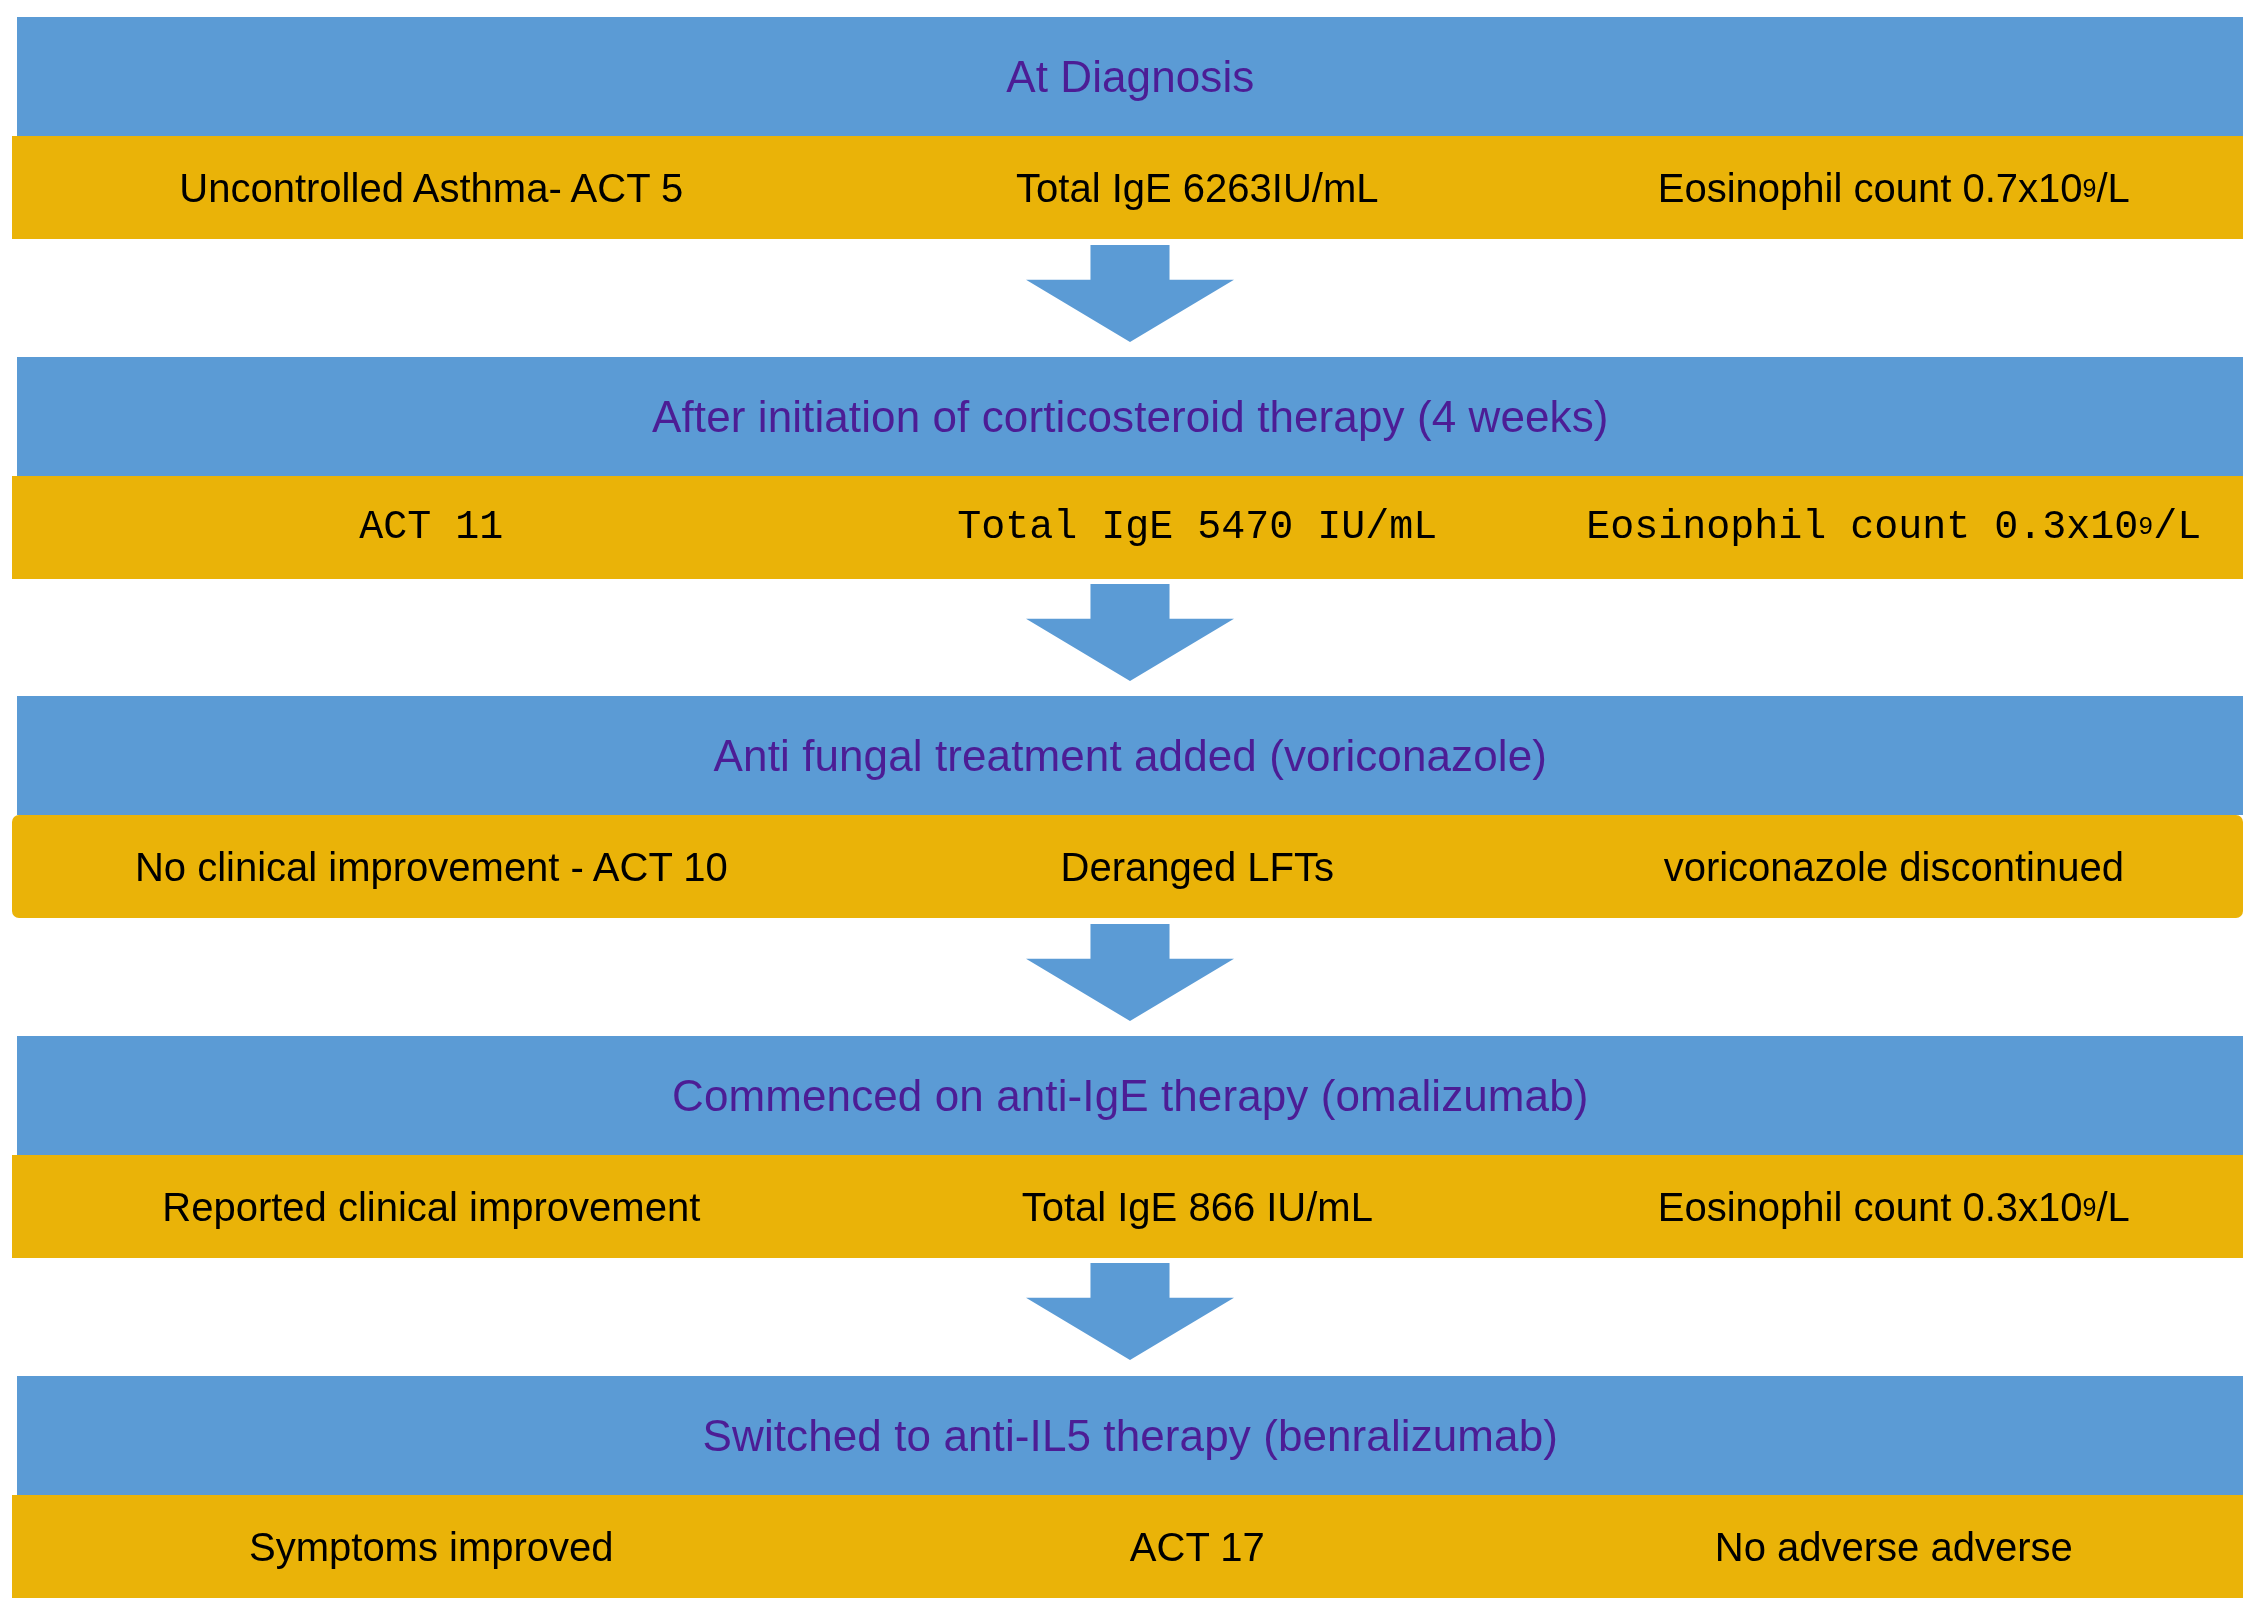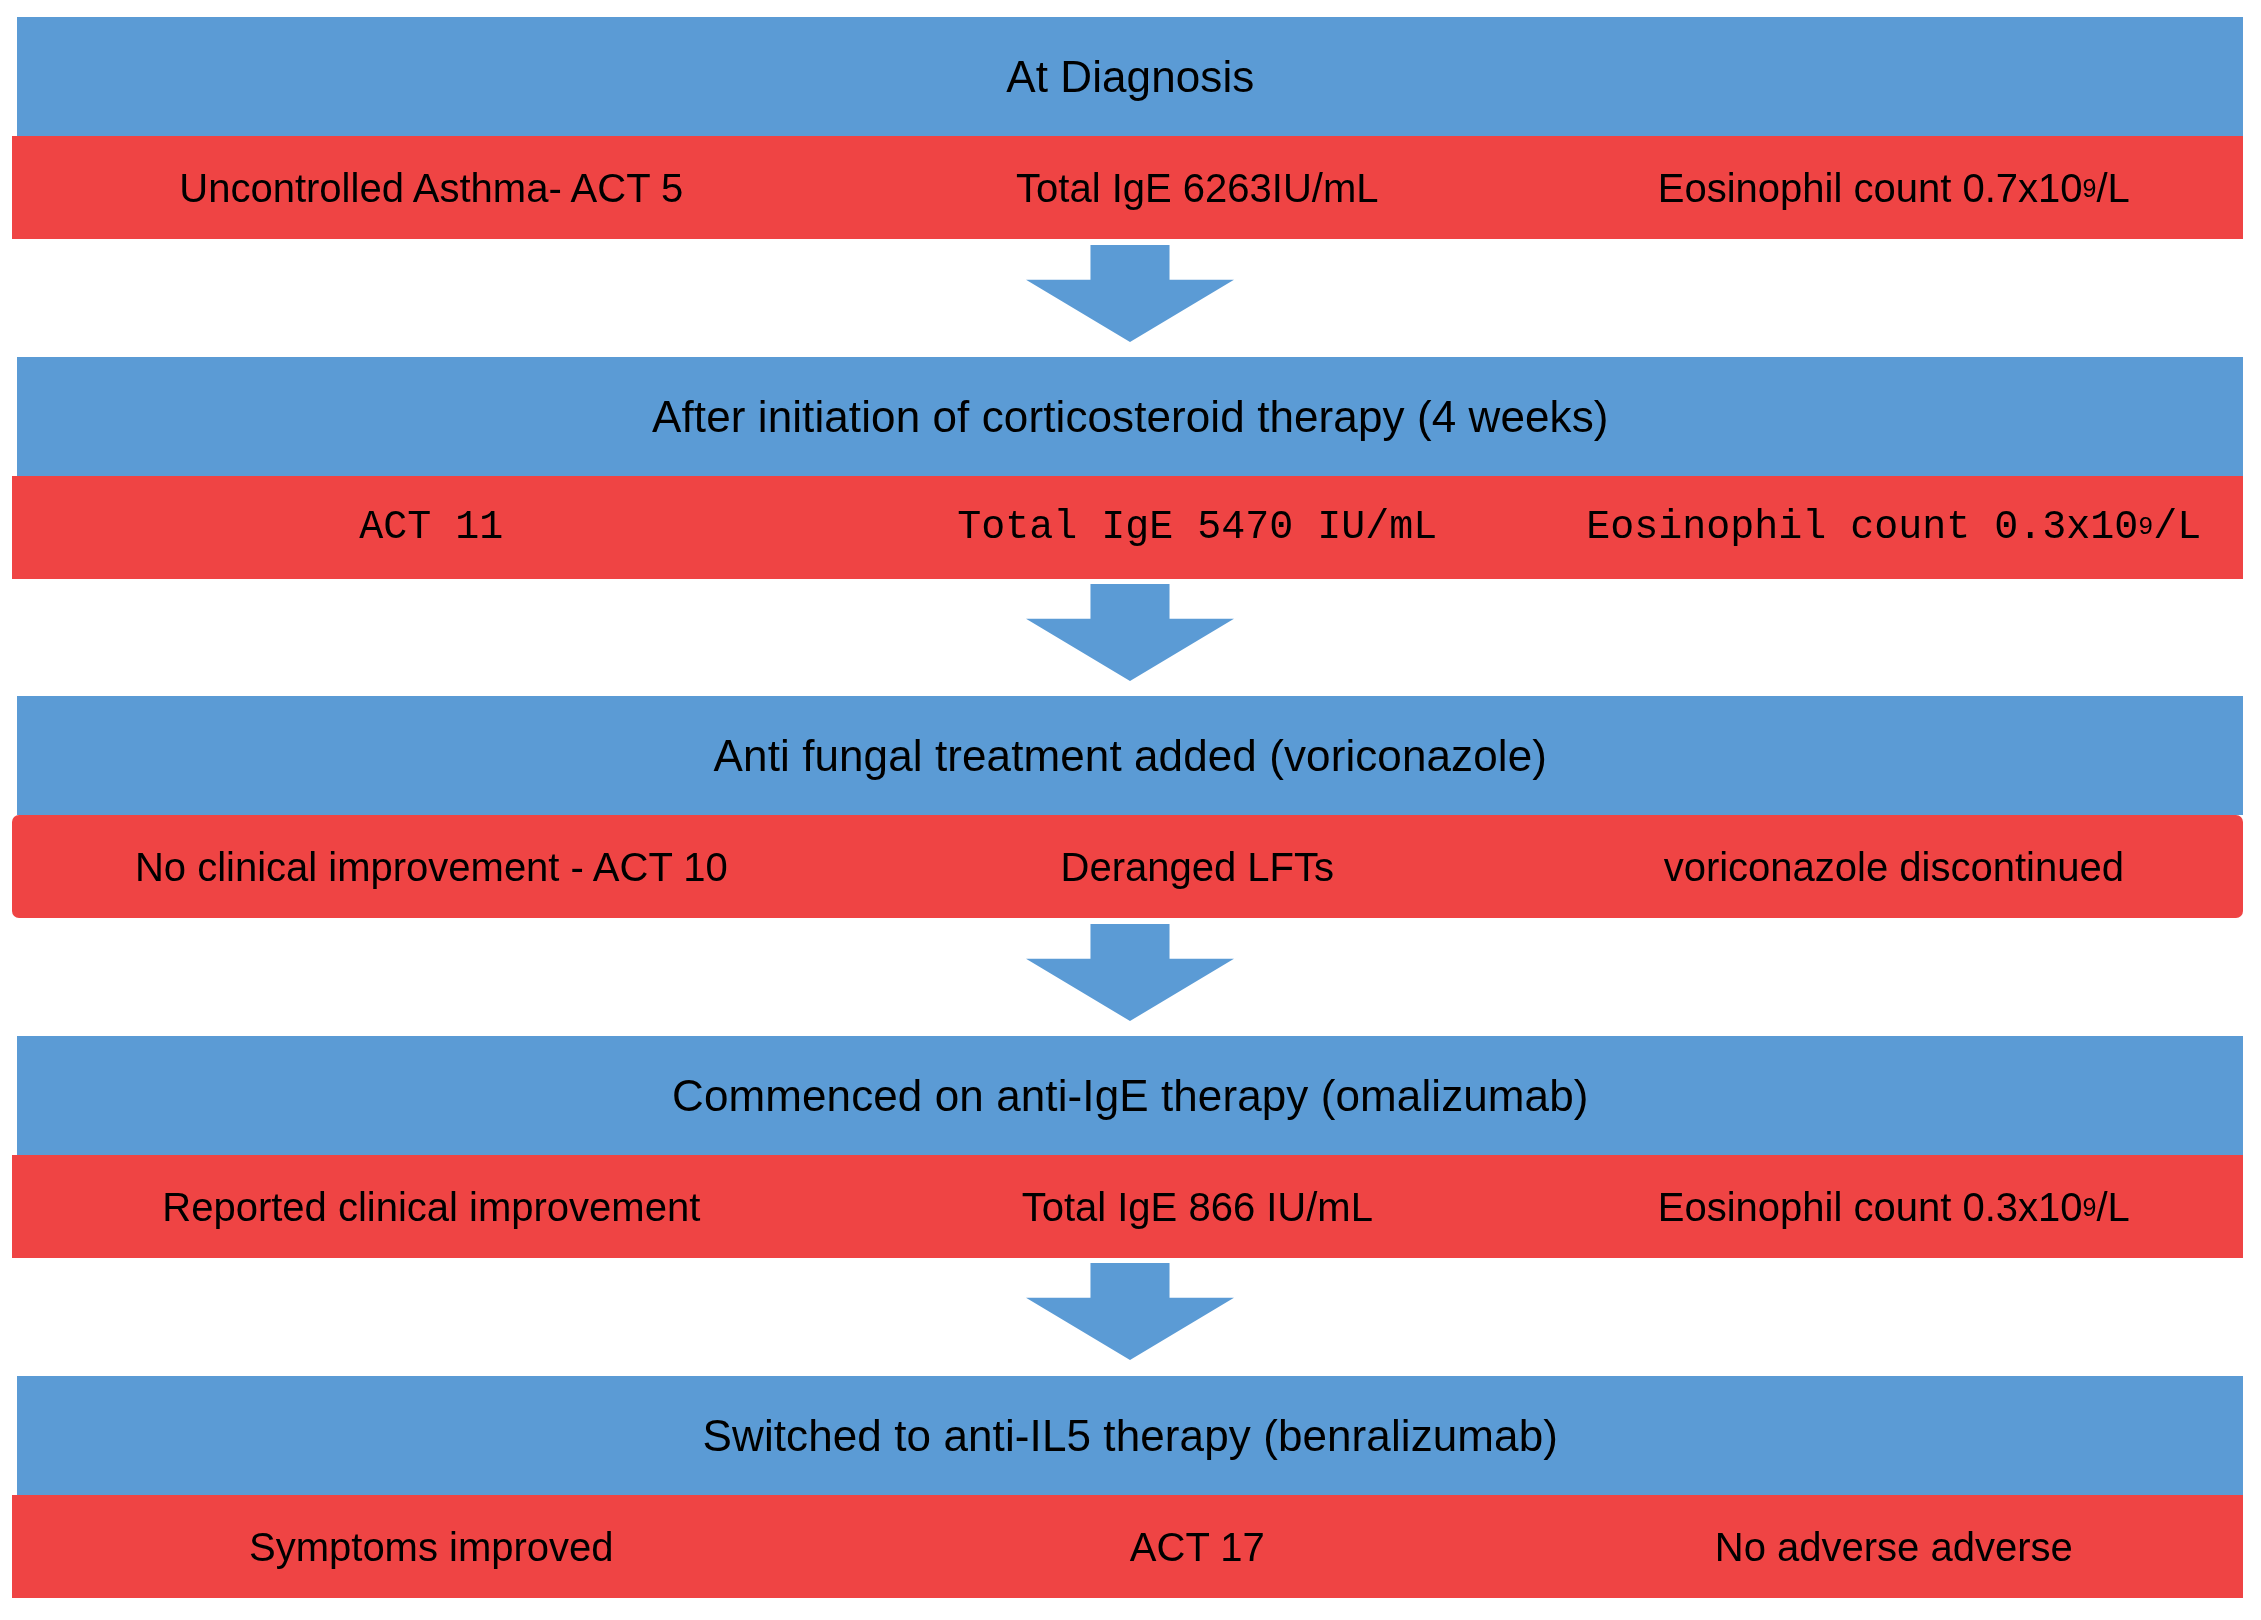--- a/index.html
+++ b/index.html
@@ -36,7 +36,7 @@
     justify-content: center;
   }
   .stage-header-label {
-    color: #000000;
+    color: #4c1d95;
     font-size: 44px;
     font-weight: 400;
     letter-spacing: 0.1px;

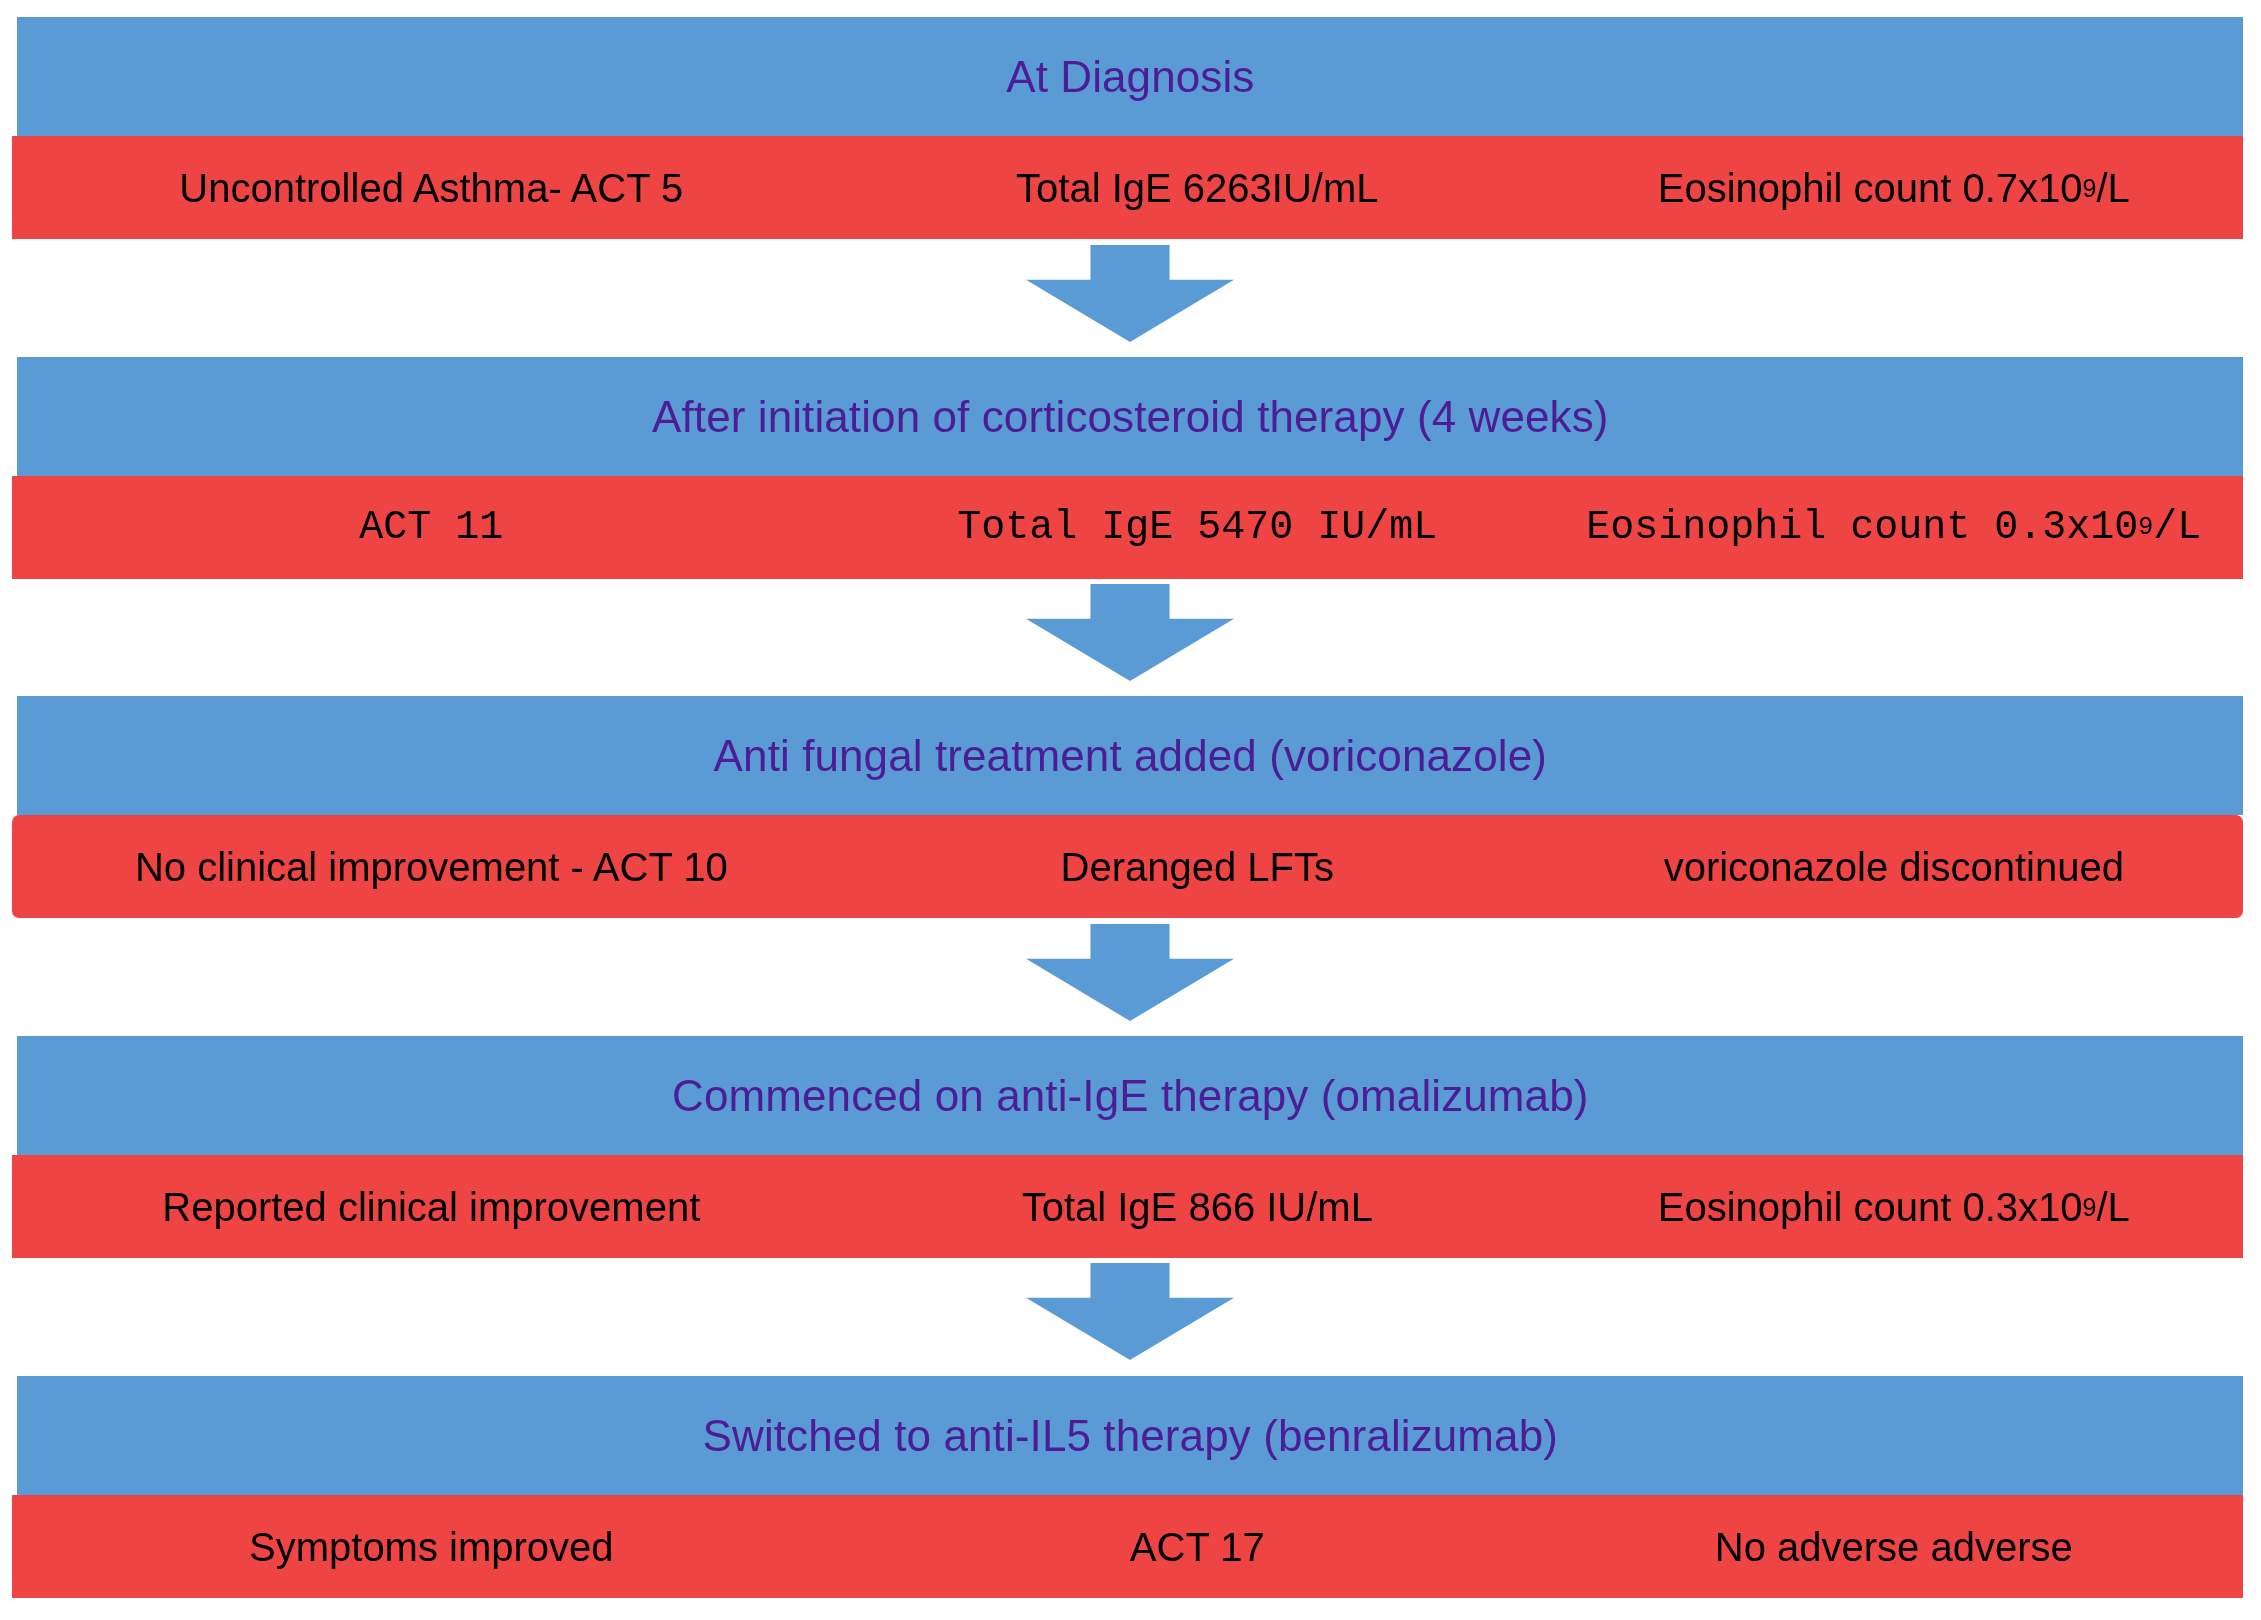--- a/index.html
+++ b/index.html
@@ -48,7 +48,7 @@
     left: 11.8px;
     width: 2231px;
     height: 103px;
-    background: #ef4444;
+    background: #eab308;
   }
   .band-cell {
     position: absolute;

